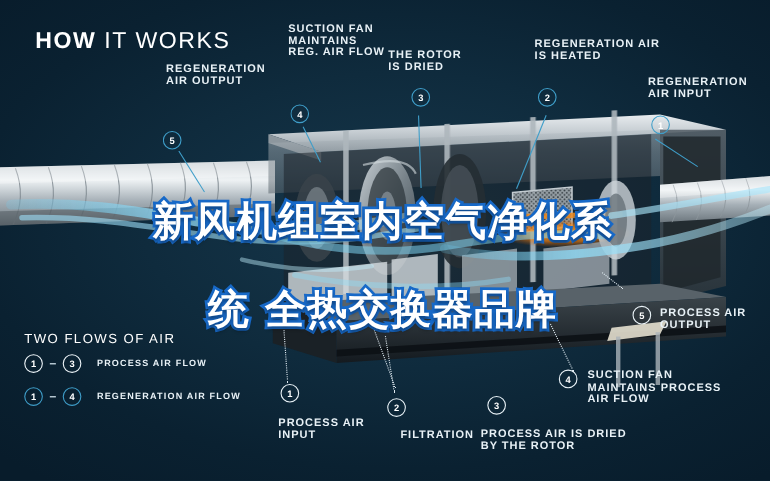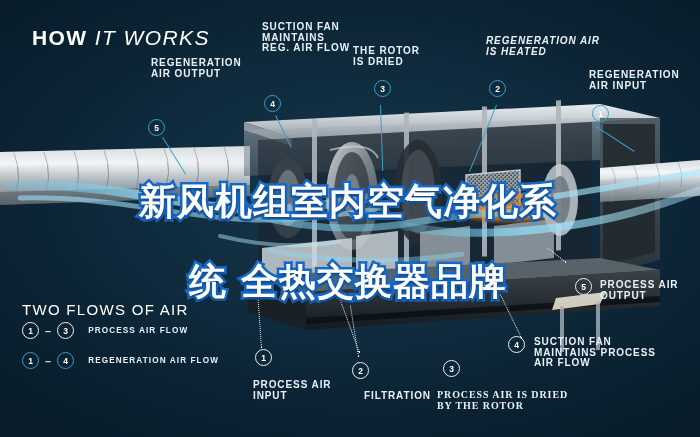--- a/index.html
+++ b/index.html
@@ -16,7 +16,7 @@
   
   .title{position:absolute;left:32px;top:26px;font-size:21px;letter-spacing:1.4px;color:#ffffff;}
   .title b{font-weight:700;}
-  .title span{font-weight:300;font-style:italic;}
+  .title span{font-weight:300;}
 
   
   .lbl{position:absolute;color:#e8f1f6;font-size:10px;font-weight:700;

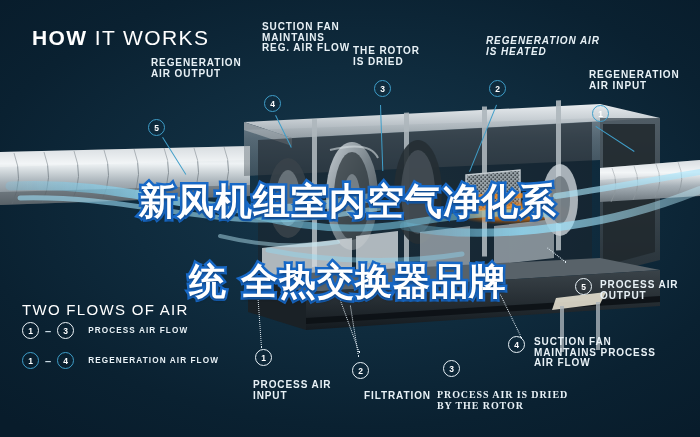--- a/index.html
+++ b/index.html
@@ -263,7 +263,7 @@
       <span>3</span>
     </div>
 
-  <div class="lbl" style="left:486px;top:36px;font-style:italic;">
+  <div class="lbl" style="left:486px;top:36px;">
     <div>REGENERATION AIR</div>
     <div>IS HEATED</div>
   </div>

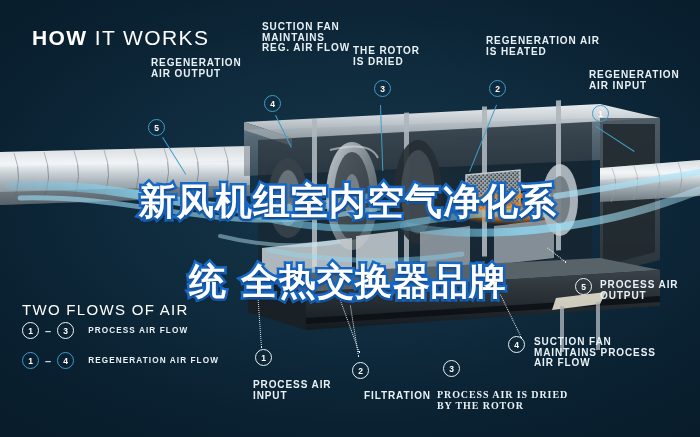--- a/index.html
+++ b/index.html
@@ -36,7 +36,7 @@
 
   
   .legend-title{position:absolute;left:22px;top:301px;color:#ffffff;
-     font-size:15px;letter-spacing:1.3px;font-weight:400;}
+     font-size:12px;letter-spacing:1.3px;font-weight:400;}
   .leg-row{position:absolute;display:flex;align-items:center;gap:6px;}
   .leg-dash{color:#cfe0ea;font-size:11px;font-weight:700;}
   .leg-txt{color:#e8f1f6;font-size:8.2px;font-weight:700;letter-spacing:1.1px;

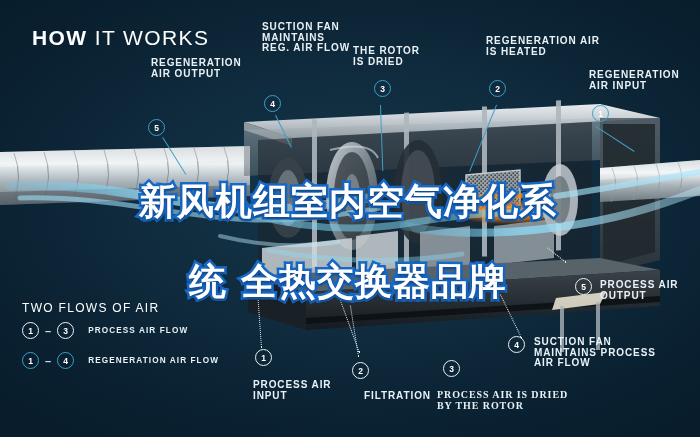--- a/index.html
+++ b/index.html
@@ -299,7 +299,7 @@
   <div class="mk white" style="left:443px;top:360px;">
       <span>3</span>
     </div>
-  <div class="lbl" style="left:437px;top:390px;font-family:Liberation Serif, serif;">
+  <div class="lbl" style="left:437px;top:390px;">
     <div>PROCESS AIR IS DRIED</div>
     <div>BY THE ROTOR</div>
   </div>

